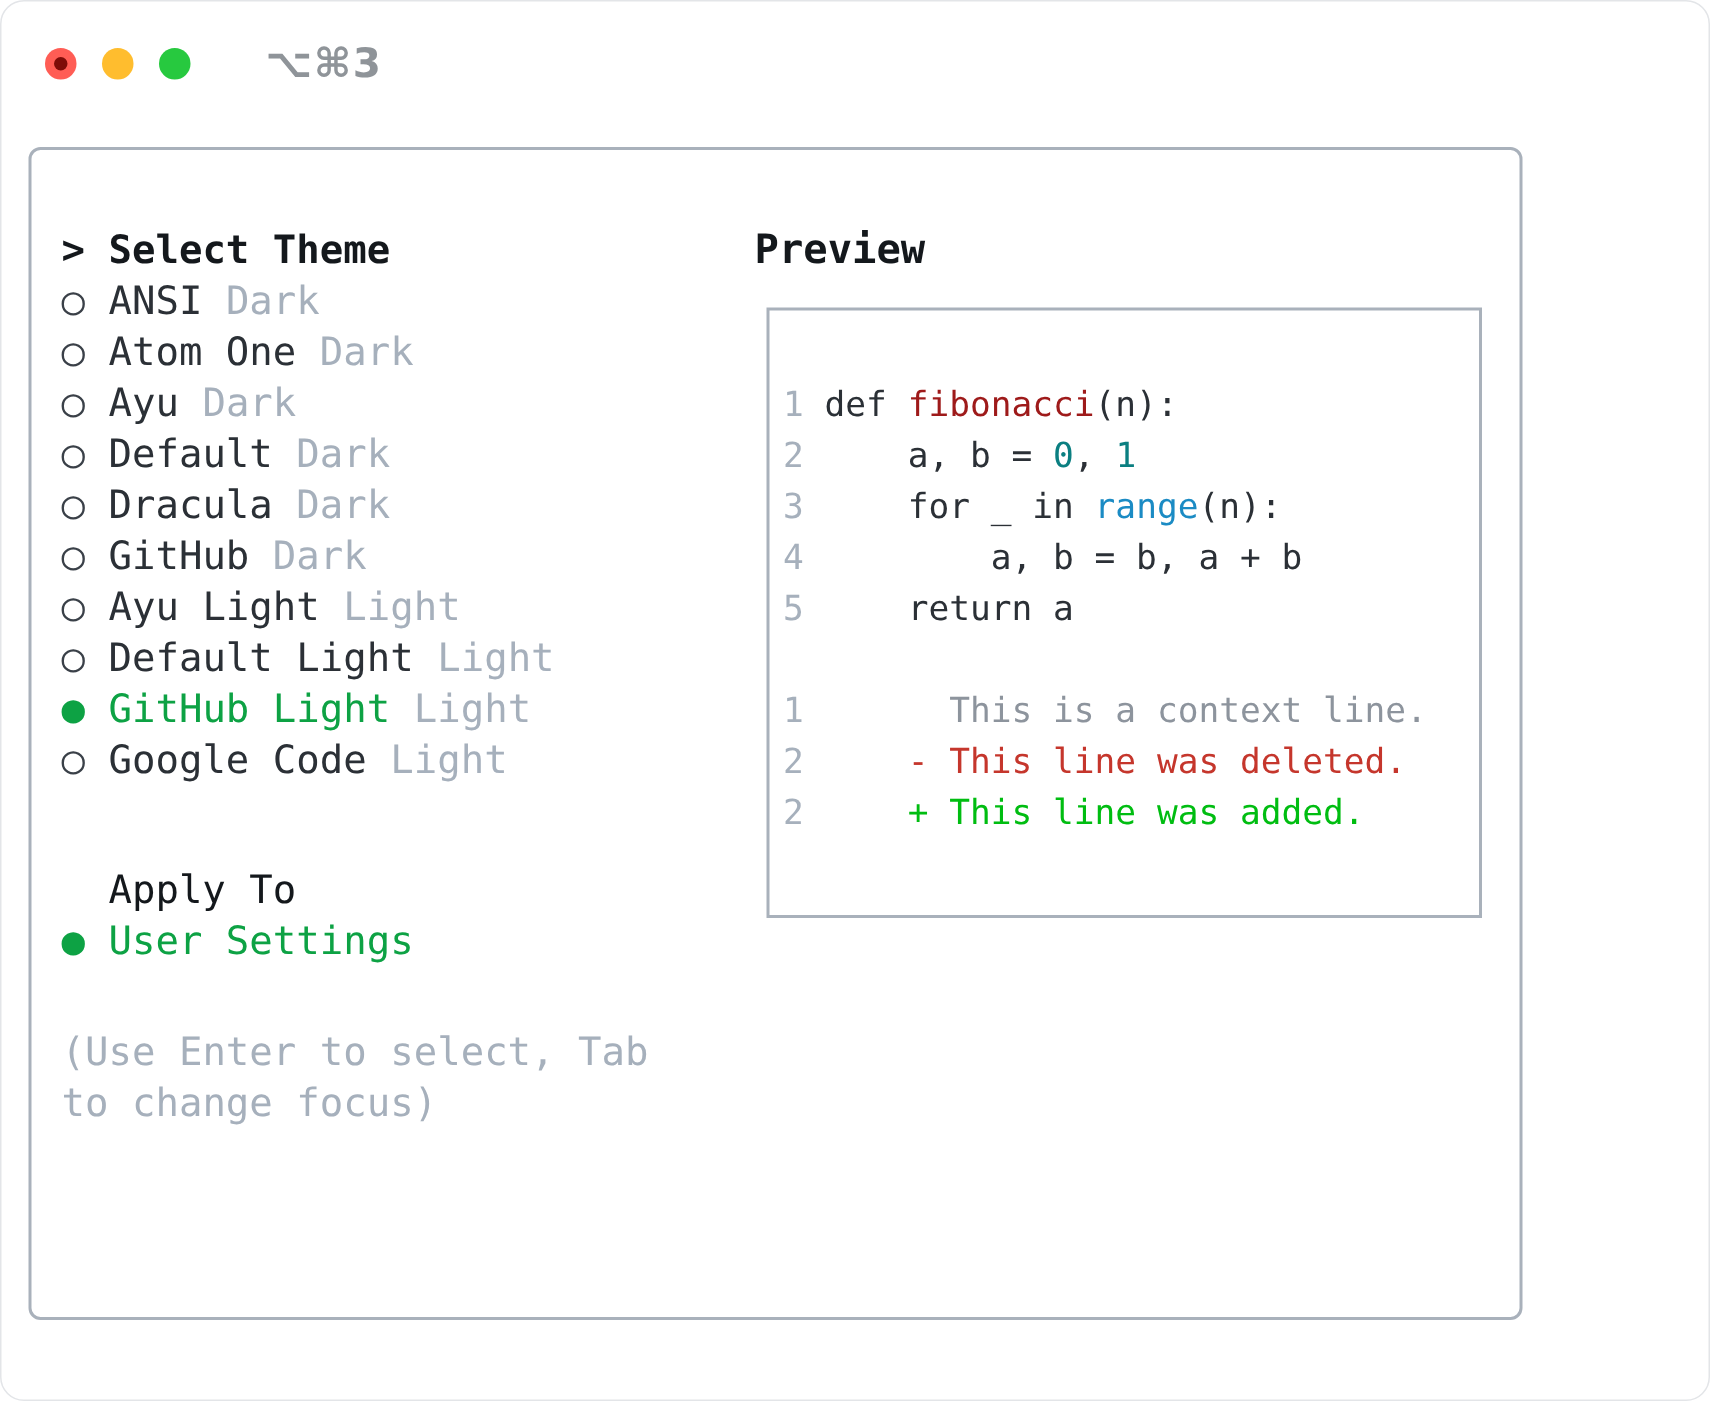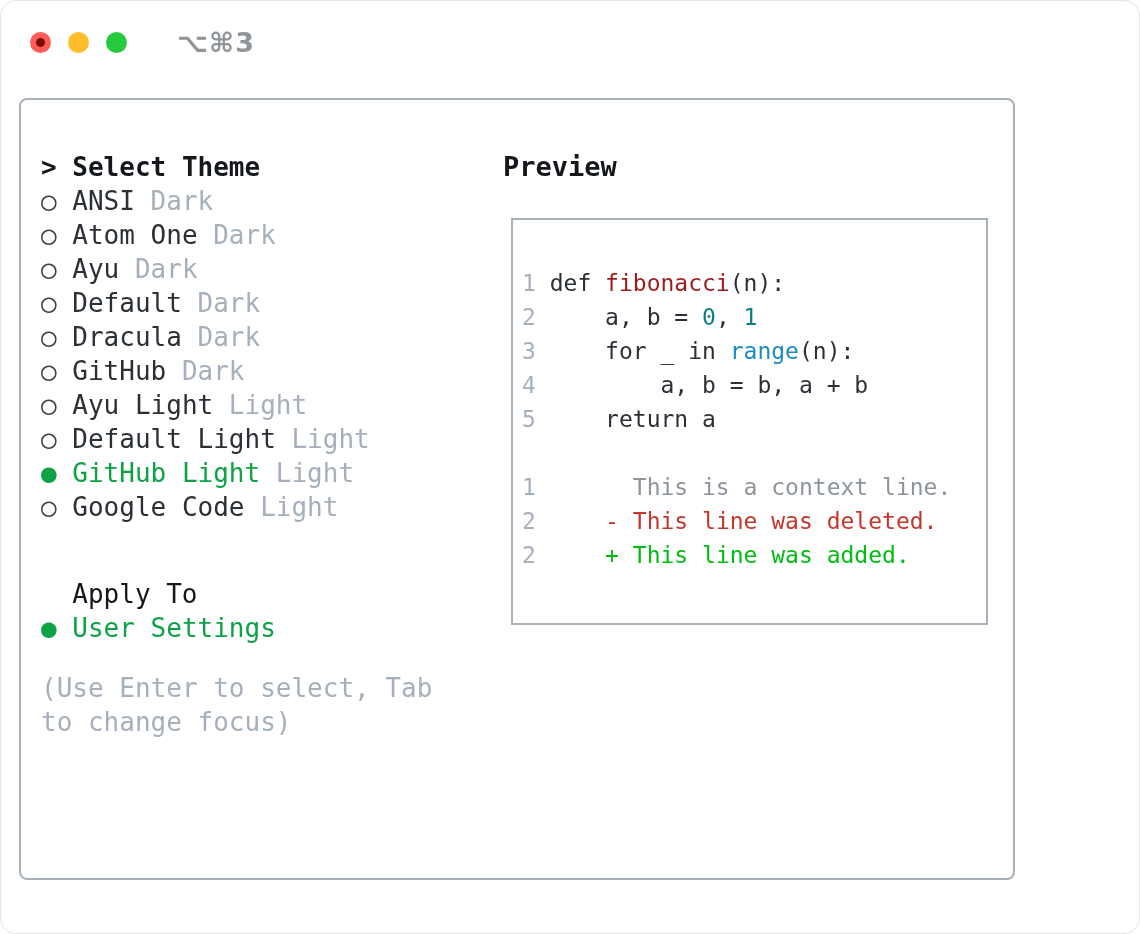--- a/index.html
+++ b/index.html
@@ -33,7 +33,7 @@
   .hint{margin-top:26px;width:412px;color:var(--muted);white-space:normal}
   
   .preview-title{position:absolute;left:482px;top:50px;font-size:27px;line-height:34px;font-weight:700;color:#14181c}
-  .preview-box{position:absolute;left:490px;top:118px;width:477px;height:407px;border:2px solid var(--border);background:#fff}
+  .preview-box{position:absolute;left:490px;top:105px;width:477px;height:407px;border:2px solid var(--border);background:#fff}
   .preview-box pre{margin:0;padding:46px 0 0 9px;font-family:"DejaVu Sans Mono",monospace;font-size:23px;line-height:34px;color:var(--ink)}
   .tk-ln{color:var(--muted)} .tk-ink{color:var(--ink)} .tk-fn{color:var(--fn)}
   .tk-num{color:var(--num)} .tk-bi{color:var(--builtin)} .tk-ctx{color:var(--ctx)}

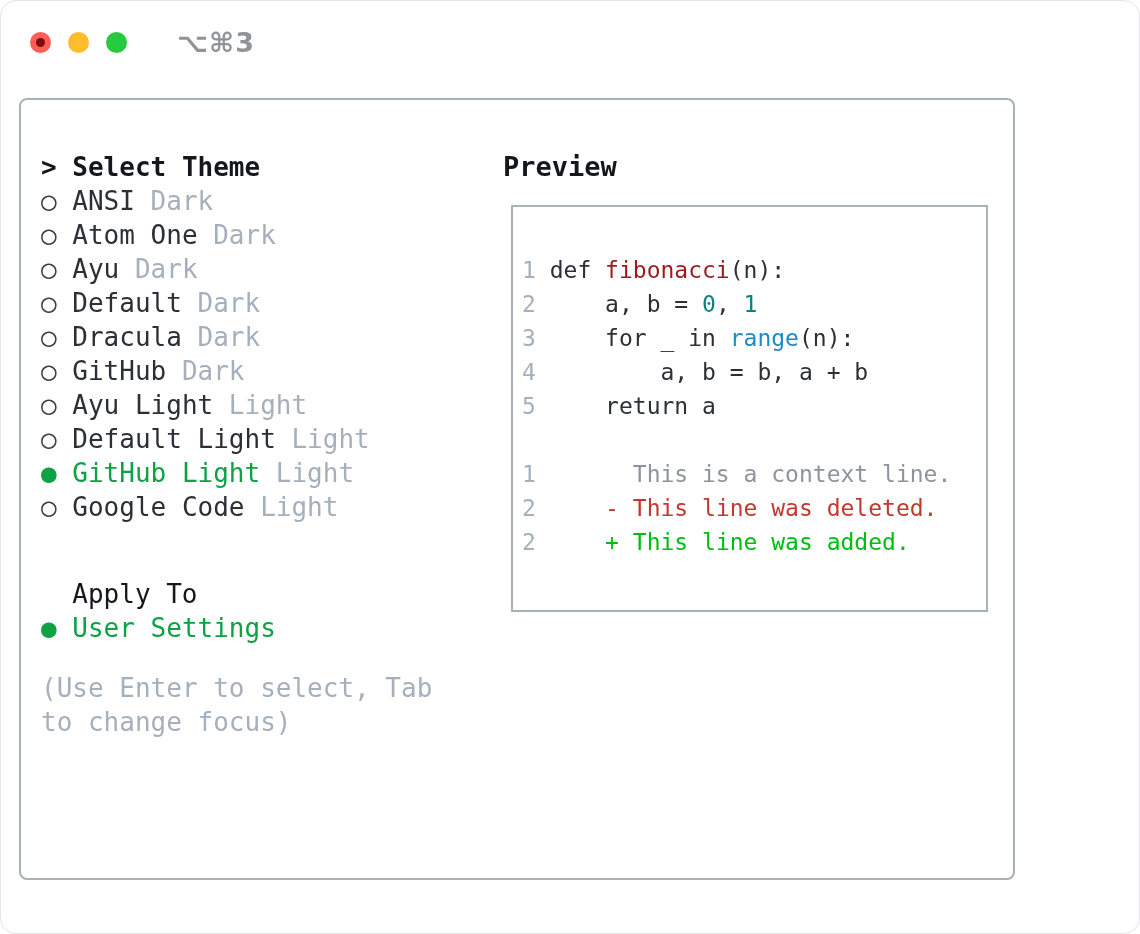--- a/index.html
+++ b/index.html
@@ -30,7 +30,7 @@
   .variant{color:var(--muted)}
   .apply-gap{margin-top:53px}
   .apply-header{padding-left:2ch;color:#14181c}
-  .hint{margin-top:26px;width:412px;color:var(--muted);white-space:normal}
+  .hint{margin-top:40px;width:412px;color:var(--muted);white-space:normal}
   
   .preview-title{position:absolute;left:482px;top:50px;font-size:27px;line-height:34px;font-weight:700;color:#14181c}
   .preview-box{position:absolute;left:490px;top:105px;width:477px;height:407px;border:2px solid var(--border);background:#fff}

